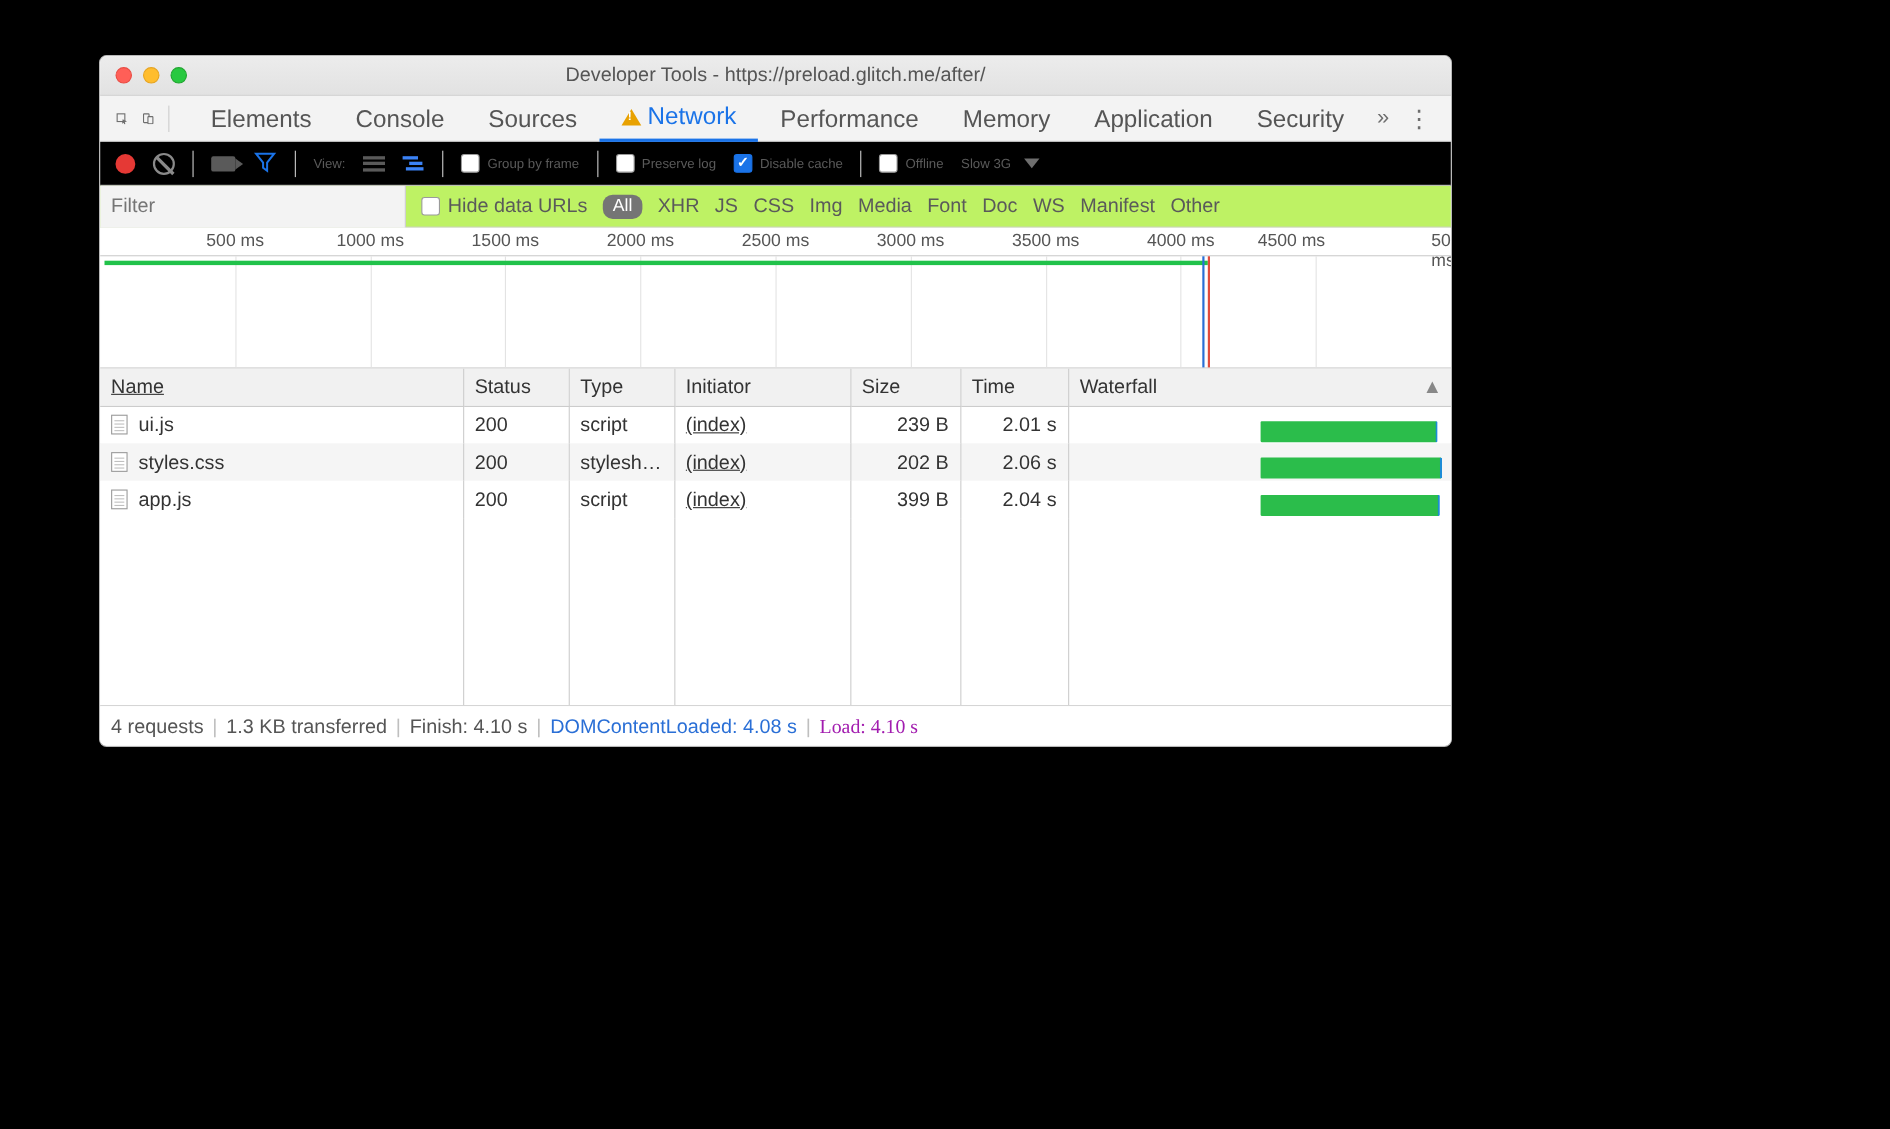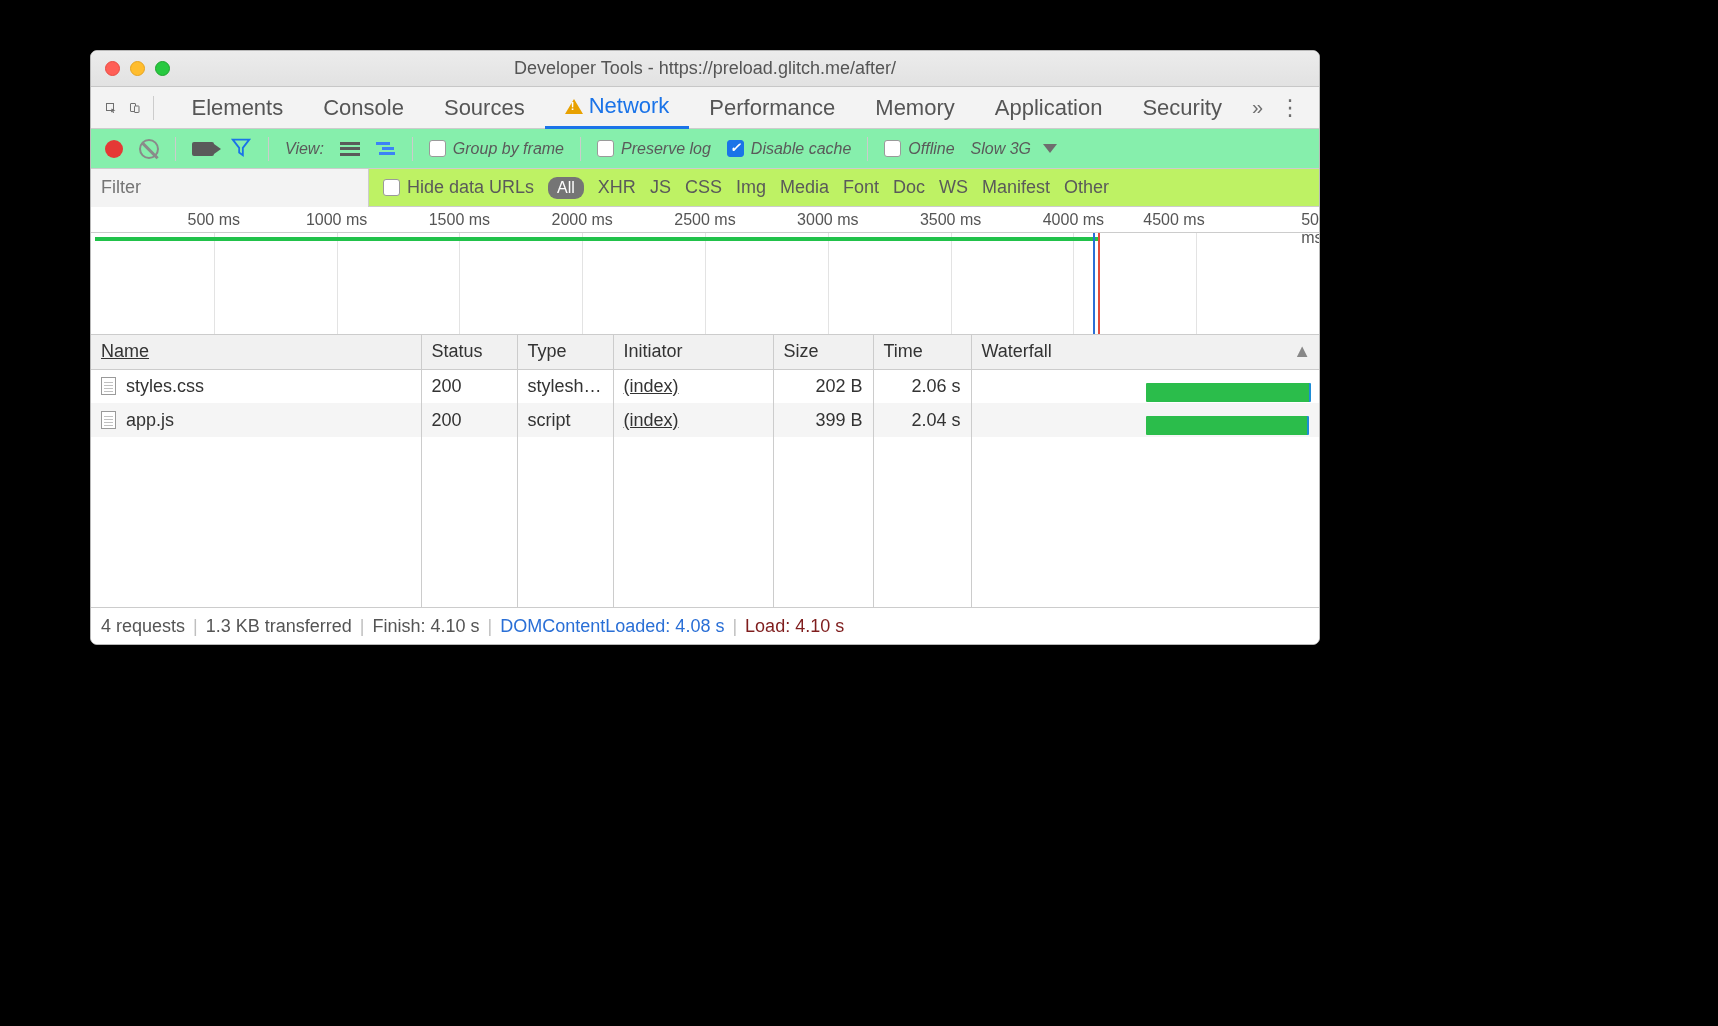--- a/index.html
+++ b/index.html
@@ -61,9 +61,9 @@
   .warn-tri::after{content:"!";position:absolute;left:-3px;top:1px;font-size:11px;color:#fff;font-weight:bold;}
   
   .subbar{
-    height:40px;border-bottom:1px solid #ccc;background:#86efac;
+    height:40px;border-bottom:1px solid #ccc;background:#000000;
     display:flex;align-items:center;gap:16px;padding:0 14px;
-    color:#5a5a5a;font-size:16px;font-style:italic;
+    color:#5a5a5a;font-size:12px;
   }
   .rec-dot{width:18px;height:18px;border-radius:50%;background:#e53935;}
   .ban-icon{width:20px;height:20px;border:2.5px solid #8a8a8a;border-radius:50%;position:relative;}

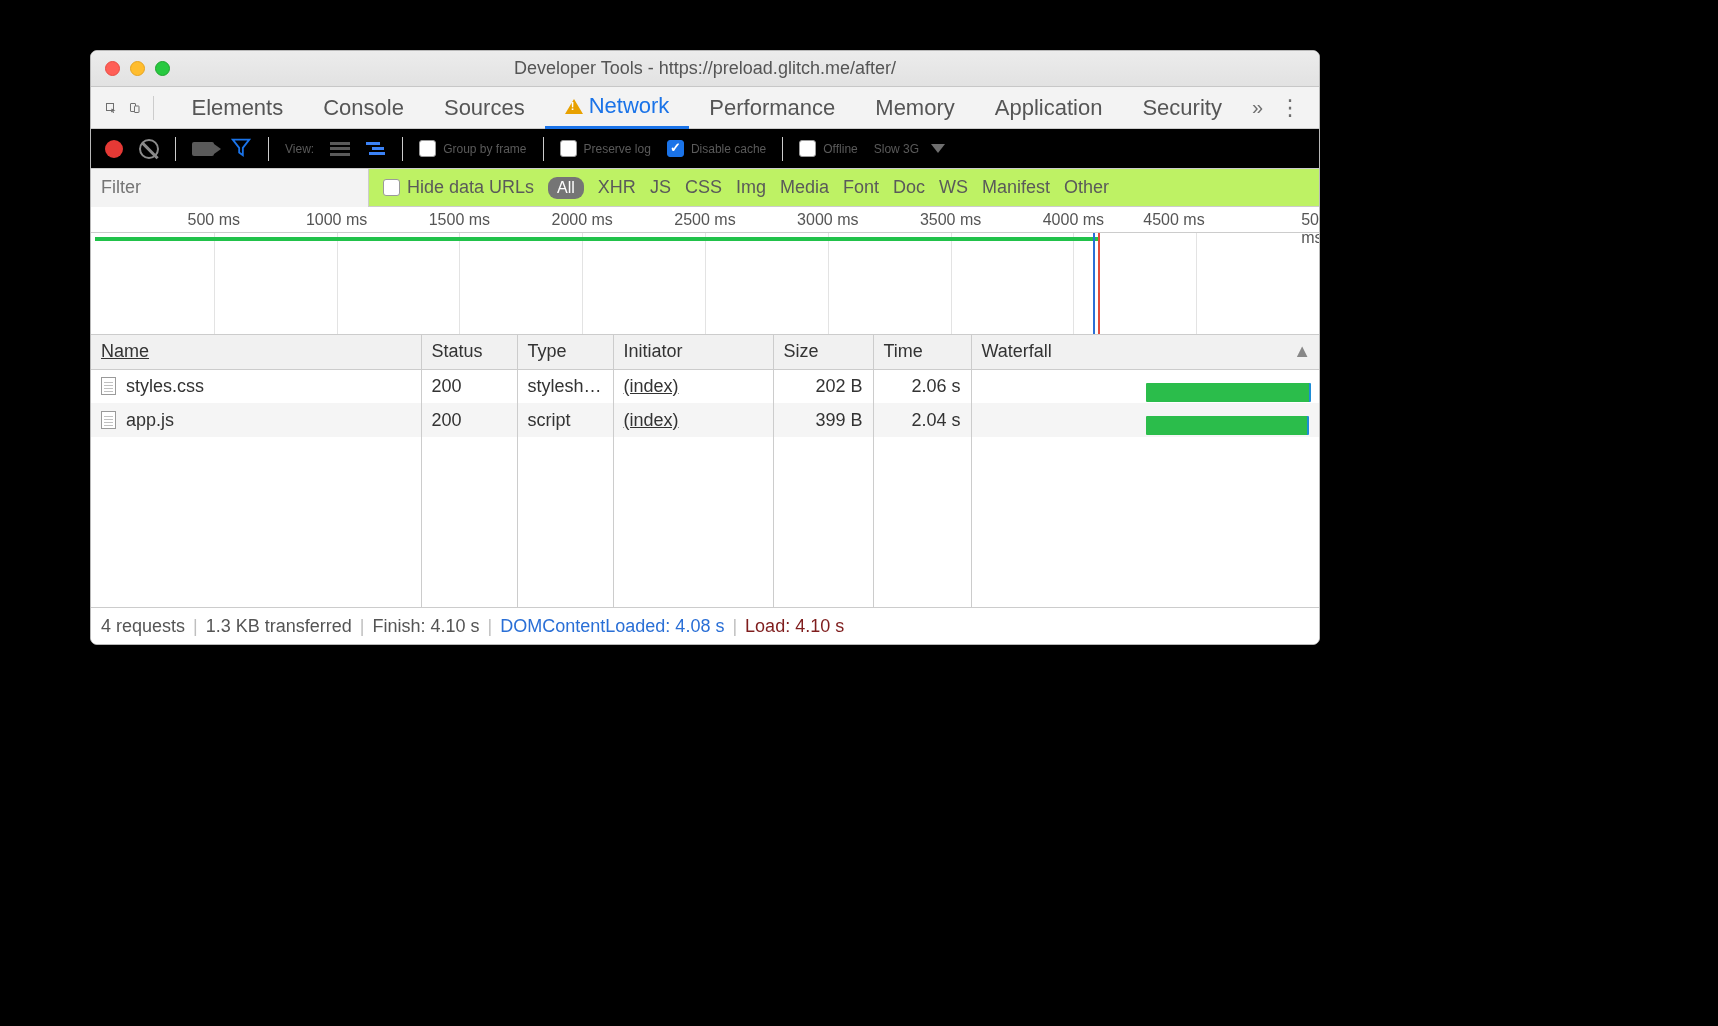--- a/index.html
+++ b/index.html
@@ -332,6 +332,24 @@
             <td>
               <div class="name-cell">
                 <span class="doc-icon"></span>
+                <span>ui.js</span>
+              </div>
+            </td>
+            <td>200</td>
+            <td>script</td>
+            <td><span class="ini-link">(index)</span></td>
+            <td class="num">239 B</td>
+            <td class="num">2.01 s</td>
+            <td>
+              <div class="wf-cell">
+                <div class="wf-bar" style="left: 164.8px; width: 160.8px;"></div>
+              </div>
+            </td>
+          </tr>
+          <tr>
+            <td>
+              <div class="name-cell">
+                <span class="doc-icon"></span>
                 <span>styles.css</span>
               </div>
             </td>

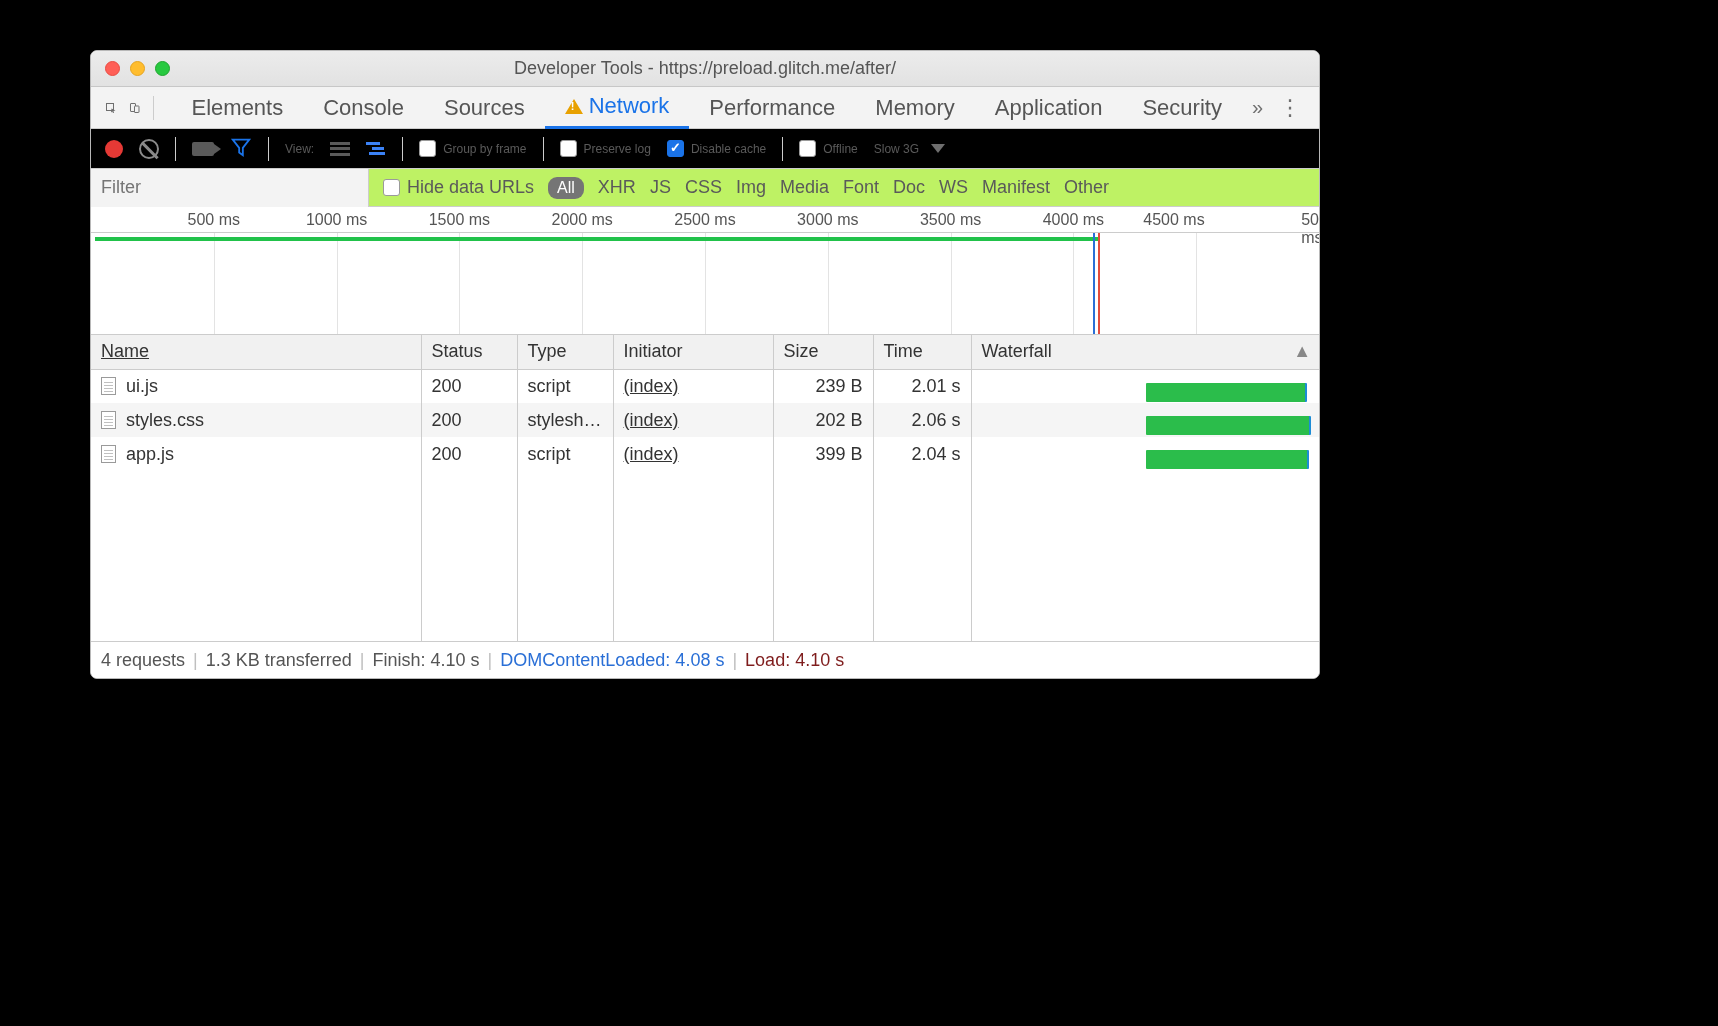--- a/index.html
+++ b/index.html
@@ -144,7 +144,7 @@
   }
   .pipe{color:#bfbfbf;padding:0 7px;}
   .dcl{color:#2a6fd6;}
-  .ld{color:#7f1d1d;}
+  .ld{color:#a21caf;font-family:Liberation Serif, serif;}
 </style>
 </head>
 <body>

